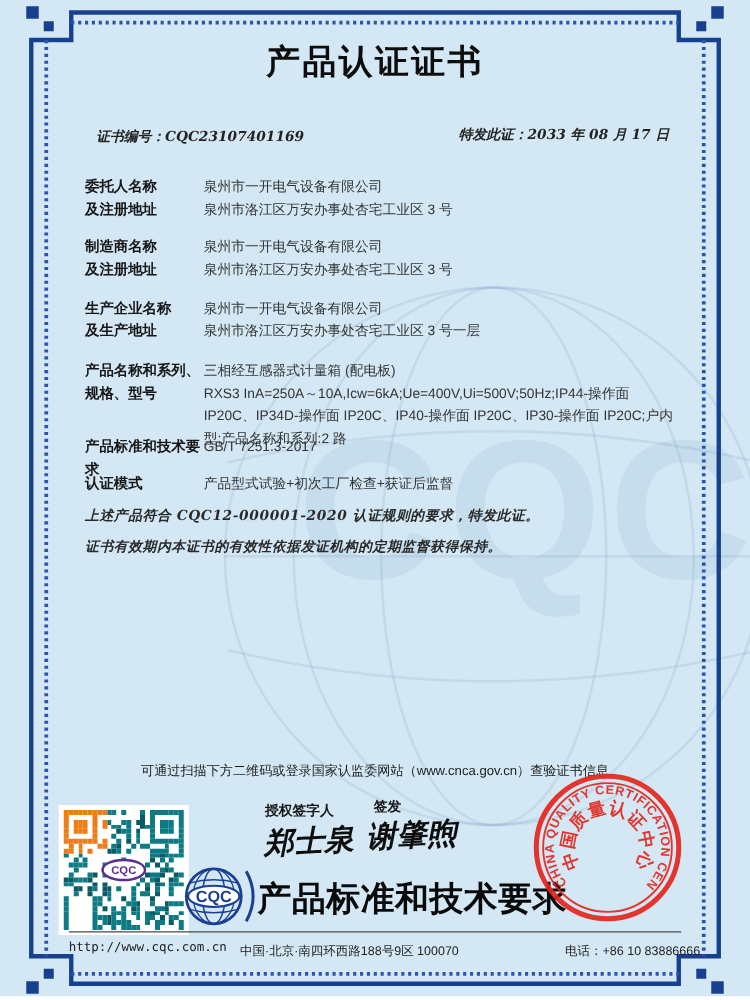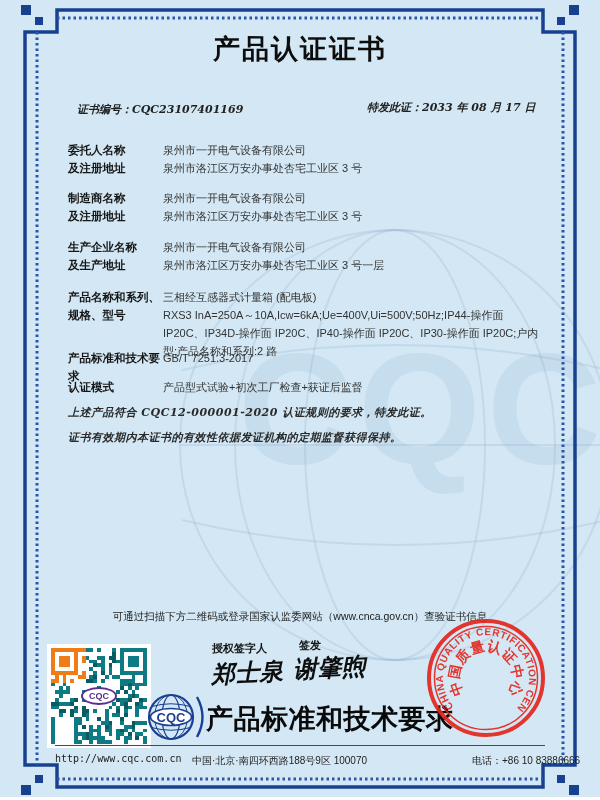--- a/index.html
+++ b/index.html
@@ -24,7 +24,7 @@
   .footline{left:55px;top:745px;width:490px;height:1px;background:#4a4a4a;}
   .site{left:55px;top:753px;font-family:"DejaVu Sans Mono",monospace;font-size:10px;color:#222;}
   .addr{left:192px;top:754px;font-size:10px;color:#222;}
-  .phone{left:472px;top:754px;font-size:10px;color:#222;}
+  .phone{left:452px;top:754px;font-size:10px;color:#222;}
   .wmtext{left:238px;top:318px;font-size:158px;font-weight:bold;letter-spacing:6px;
           color:rgba(110,145,185,0.13);font-family:"Liberation Sans",sans-serif;}
   .qr{left:47px;top:644px;width:104px;height:104px;background:#ffffff;padding:0;}

